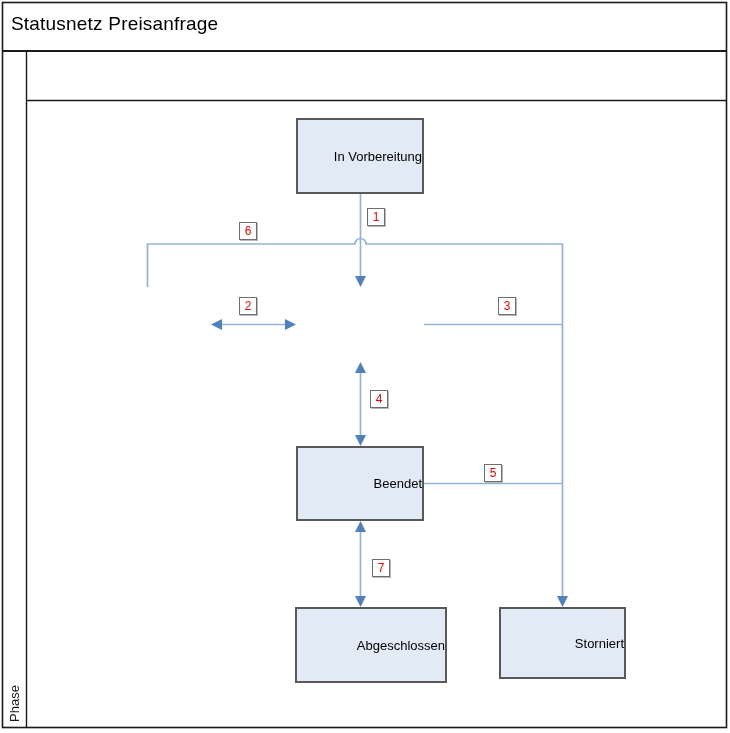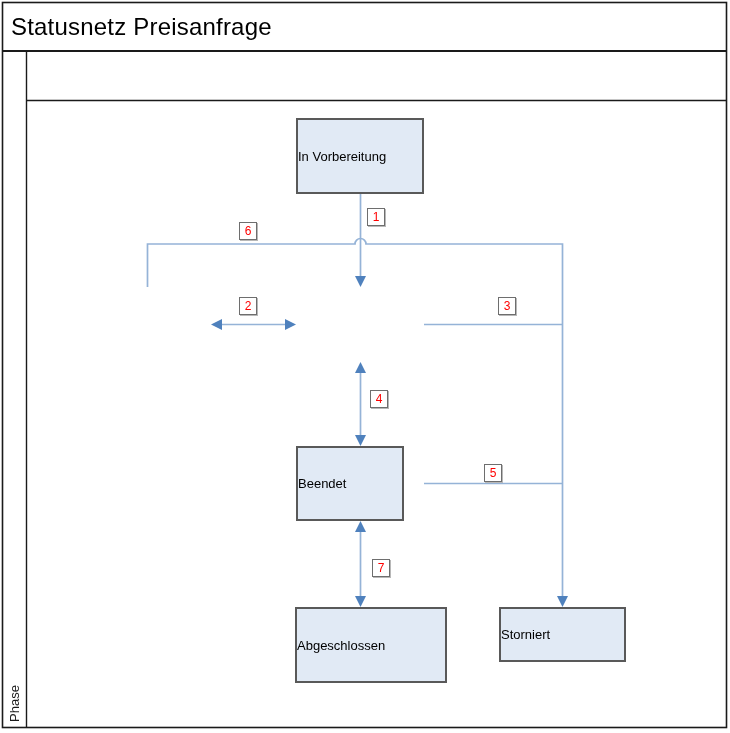--- a/index.html
+++ b/index.html
@@ -24,7 +24,7 @@
     position: absolute;
     left: 11px;
     top: 13px;
-    font-size: 24px;
+    font-size: 19px;
     color: #000000;
     white-space: nowrap;
     letter-spacing: 0.2px;

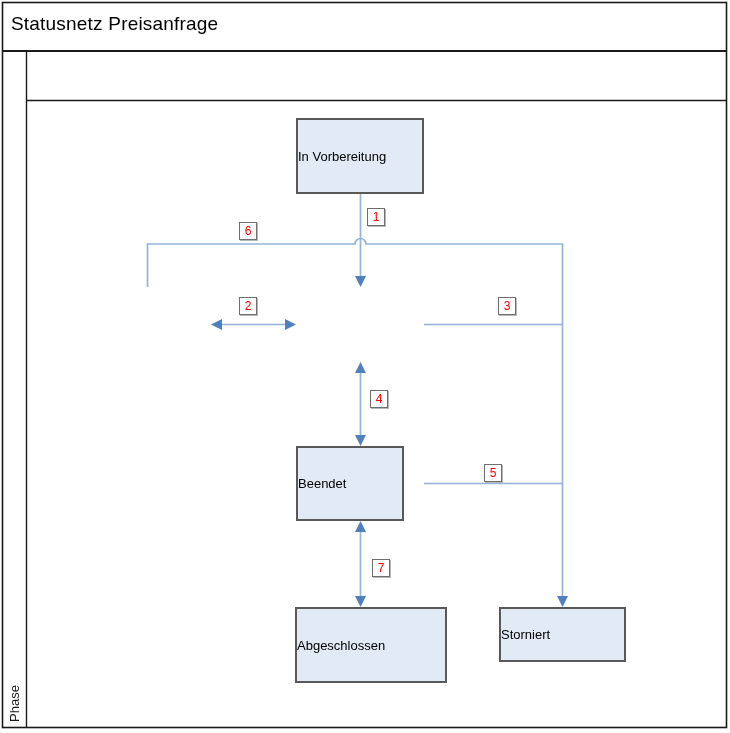--- a/index.html
+++ b/index.html
@@ -46,7 +46,7 @@
     box-sizing: border-box;
     display: flex;
     align-items: center;
-    justify-content: flex-start;
+    justify-content: flex-end;
   }
   .state-label {
     font-size: 13px;

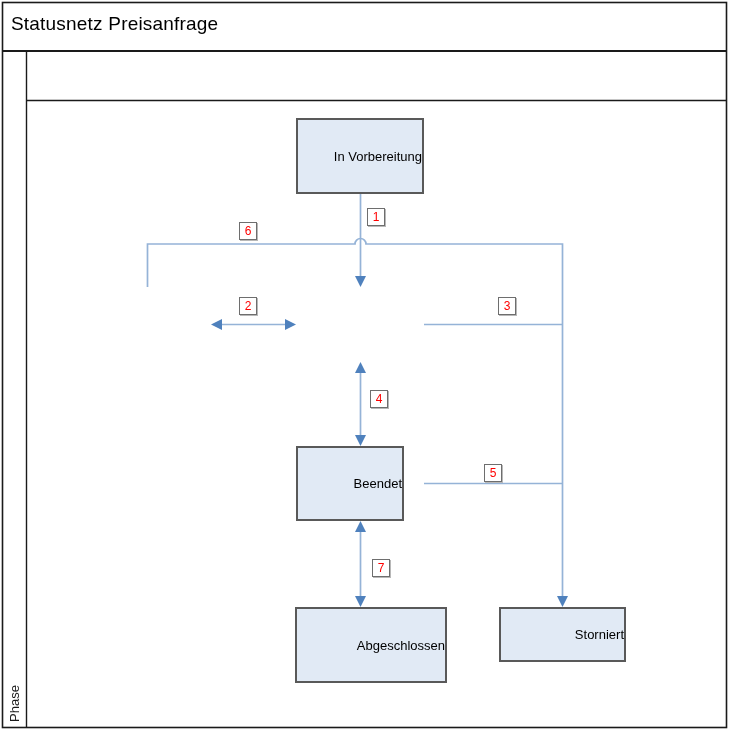--- a/index.html
+++ b/index.html
@@ -112,7 +112,7 @@
 
 
 
-  <div class="state" style="left:296px;top:446px;width:108px;height:75px">
+  <div class="state" style="left:296px;top:446px;width:128px;height:75px">
     <span class="state-label">Beendet</span>
   </div>
 

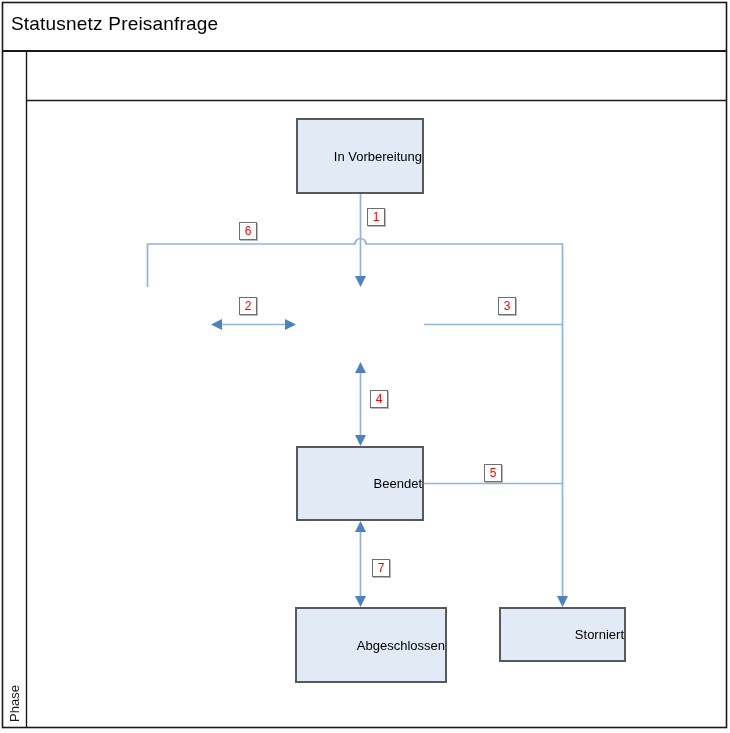--- a/index.html
+++ b/index.html
@@ -120,7 +120,7 @@
     <span class="state-label">Abgeschlossen</span>
   </div>
 
-  <div class="state" style="left:499px;top:607px;width:127px;height:55px">
+  <div class="state" style="left:499px;top:607px;width:127px;height:72px">
     <span class="state-label">Storniert</span>
   </div>
 

